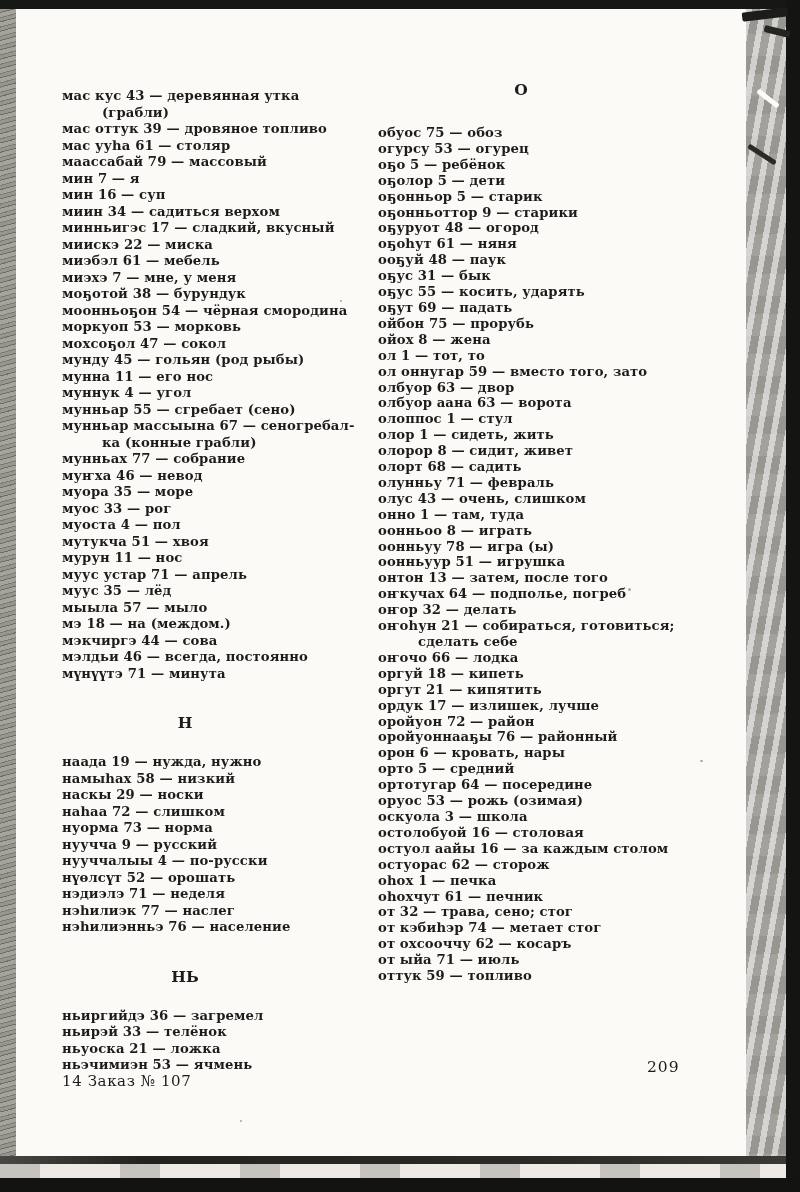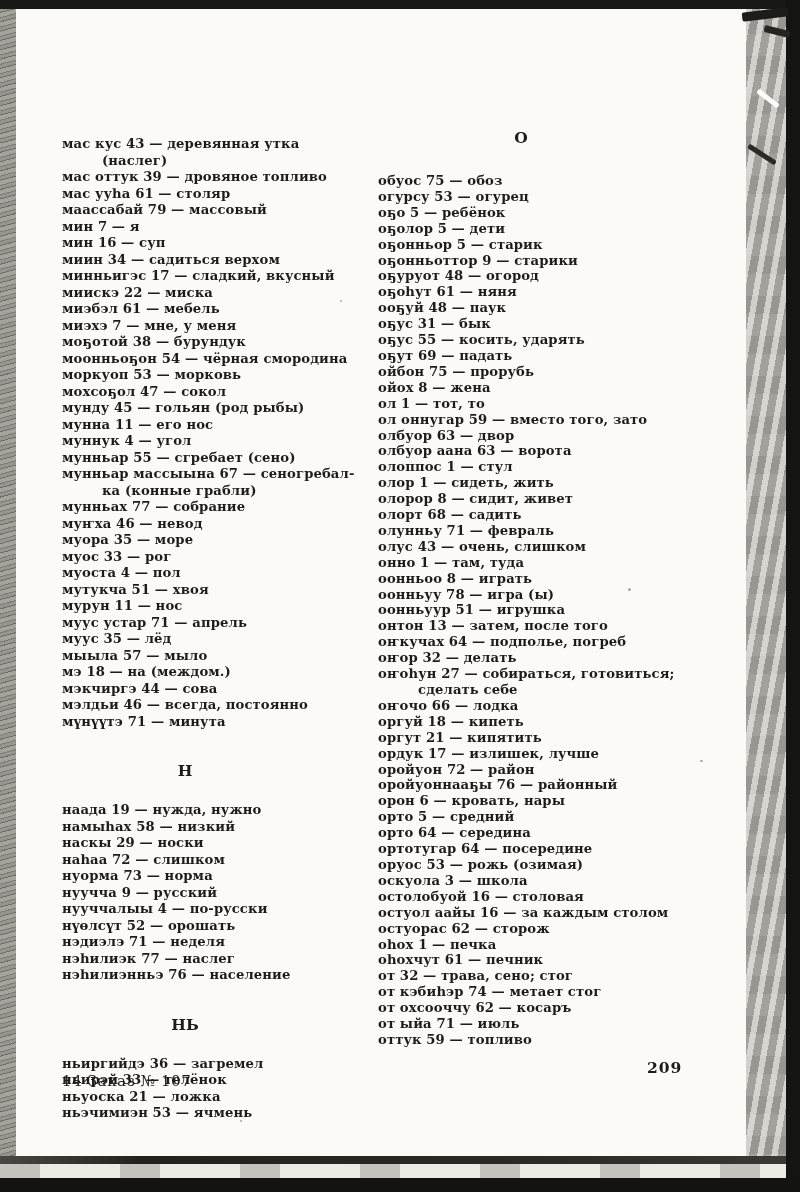--- a/index.html
+++ b/index.html
@@ -65,7 +65,6 @@
     font-weight: 700;
     font-size: 13.2px;
     letter-spacing: 0.1px;
-    margin-top: 48px;
   }
   .col-left  { left: 62px;  top: 88px; width: 306px; line-height: 16.5px; }
   .col-right { left: 378px; top: 80px; width: 356px; line-height: 15.9px; }

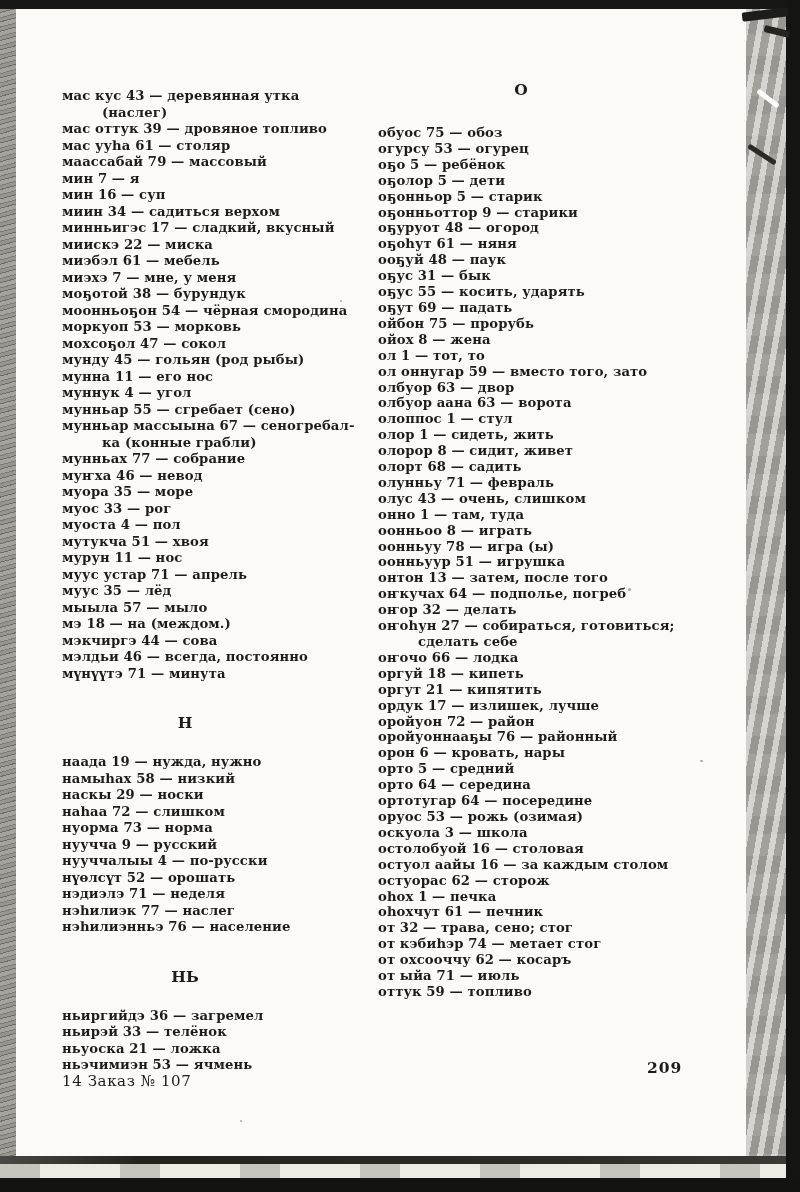--- a/index.html
+++ b/index.html
@@ -96,7 +96,7 @@
 
 <div class="col col-left">
     <div class="entry">мас кус 43 — деревянная утка</div>
-    <div class="entry indent">(наслег)</div>
+    <div class="entry indent">(грабли)</div>
     <div class="entry">мас оттук 39 — дровяное топливо</div>
     <div class="entry">мас ууһа 61 — столяр</div>
     <div class="entry">маассабай 79 — массовый</div>

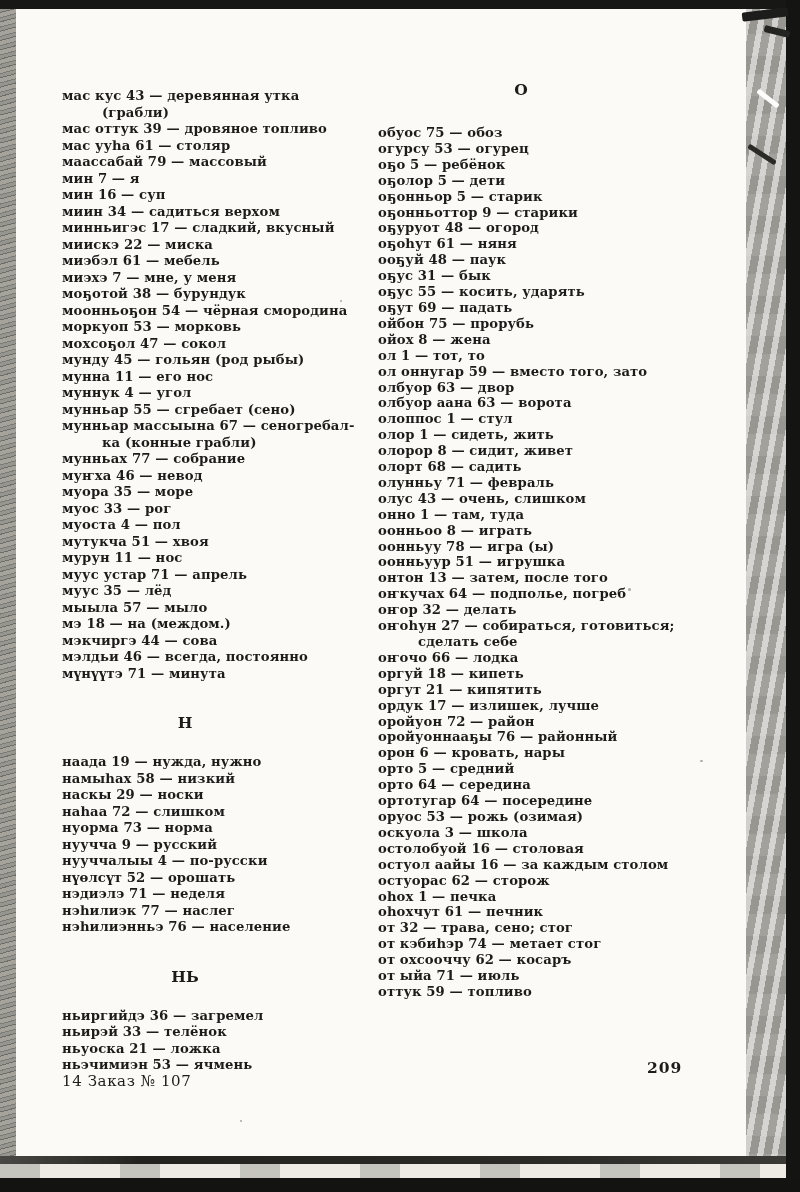--- a/index.html
+++ b/index.html
@@ -182,7 +182,7 @@
     <div class="entry">онтон 13 — затем, после того</div>
     <div class="entry">оҥкучах 64 — подполье, погреб</div>
     <div class="entry">оҥор 32 — делать</div>
-    <div class="entry">оҥоһун 27 — собираться, готовиться;</div>
+    <div class="entry">оҥоһун 21 — собираться, готовиться;</div>
     <div class="entry indent">сделать себе</div>
     <div class="entry">оҥочо 66 — лодка</div>
     <div class="entry">оргуй 18 — кипеть</div>

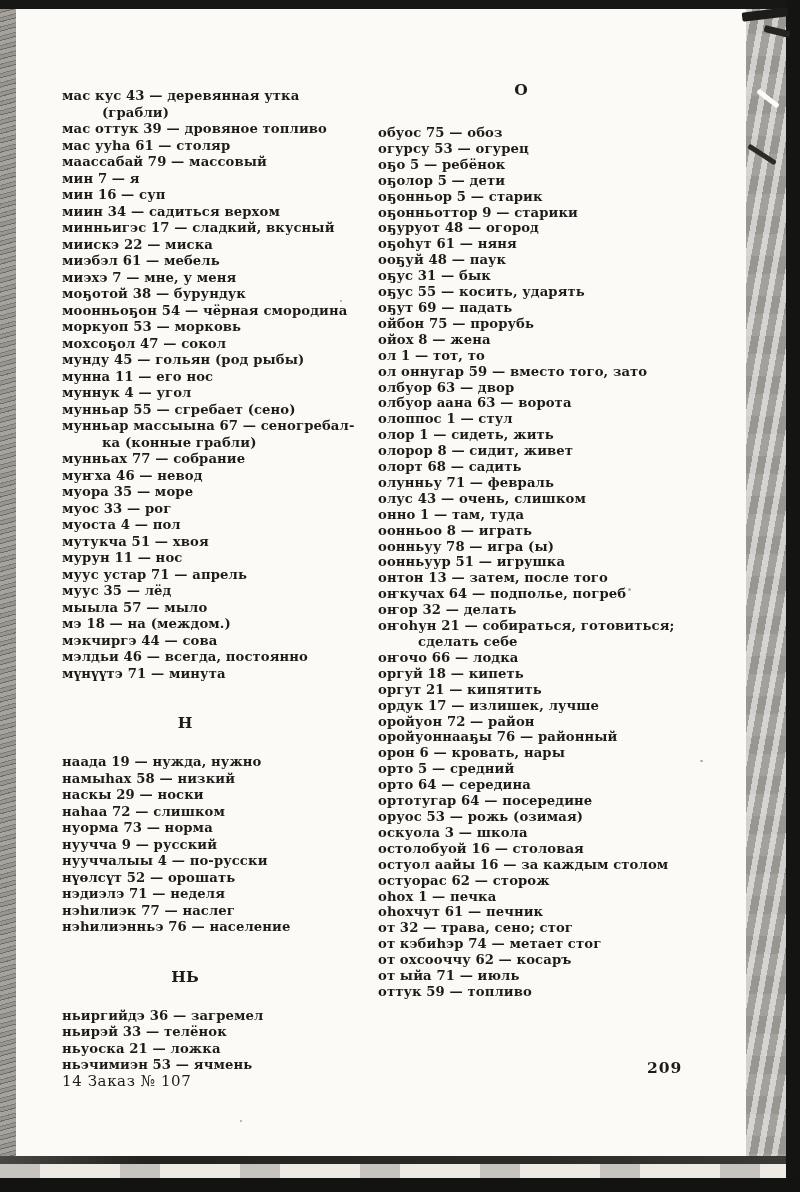--- a/index.html
+++ b/index.html
@@ -192,7 +192,6 @@
     <div class="entry">оройуоннааҕы 76 — районный</div>
     <div class="entry">орон 6 — кровать, нары</div>
     <div class="entry">орто 5 — средний</div>
-    <div class="entry">орто 64 — середина</div>
     <div class="entry">ортотугар 64 — посередине</div>
     <div class="entry">оруос 53 — рожь (озимая)</div>
     <div class="entry">оскуола 3 — школа</div>

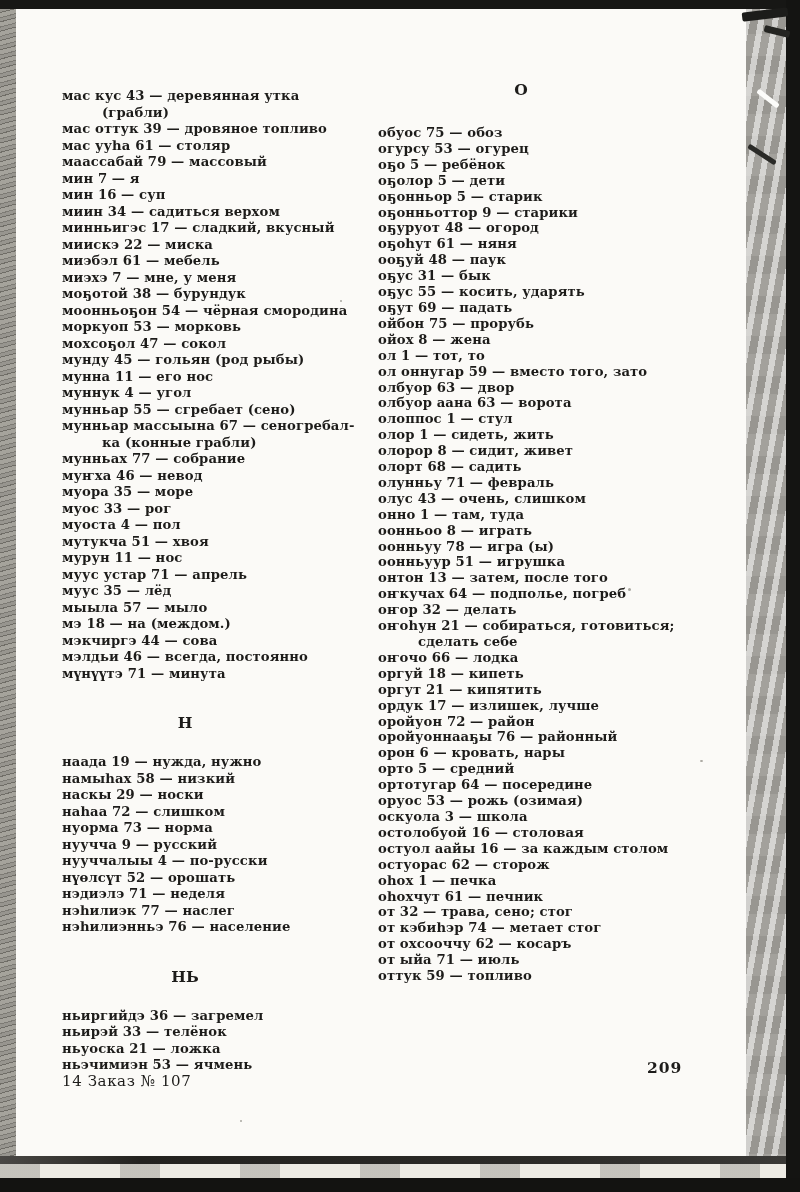--- a/index.html
+++ b/index.html
@@ -86,7 +86,7 @@
   .page-number {
     position: absolute; left: 647px; top: 1058px;
     color: var(--ink, #1d1c1a);
-    font-size: 15.5px; font-weight: 700; letter-spacing: 1px;
+    font-size: 15.5px; font-weight: 400; letter-spacing: 1px;
   }
 </style>
 </head>

